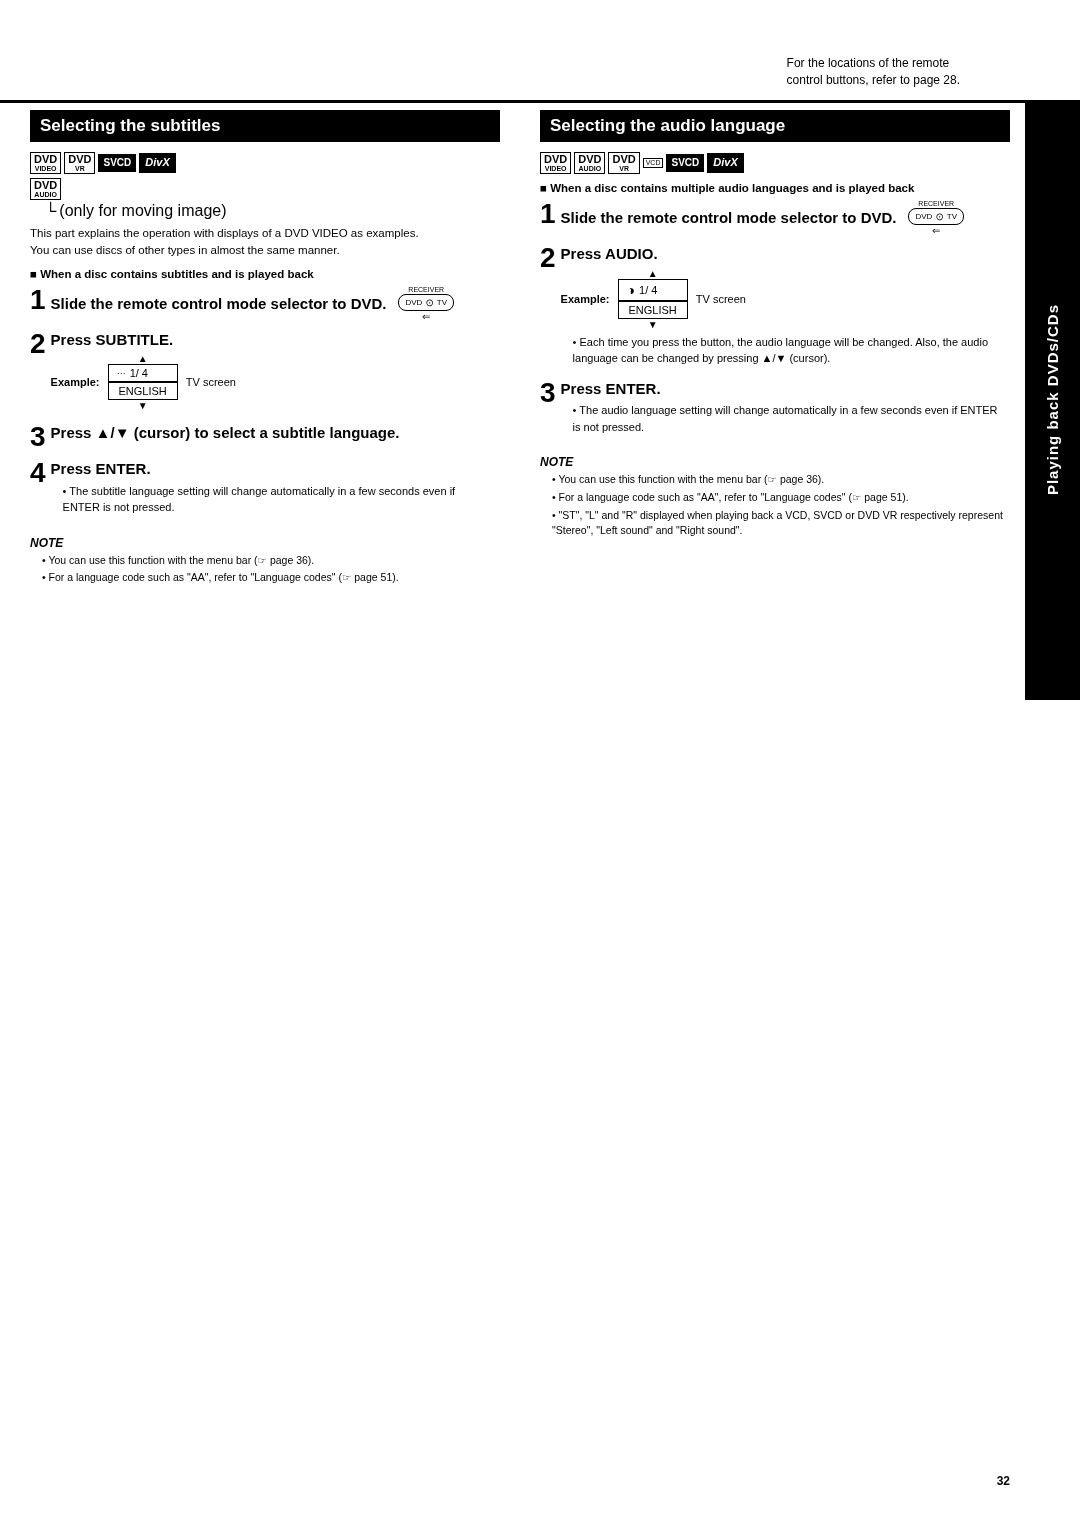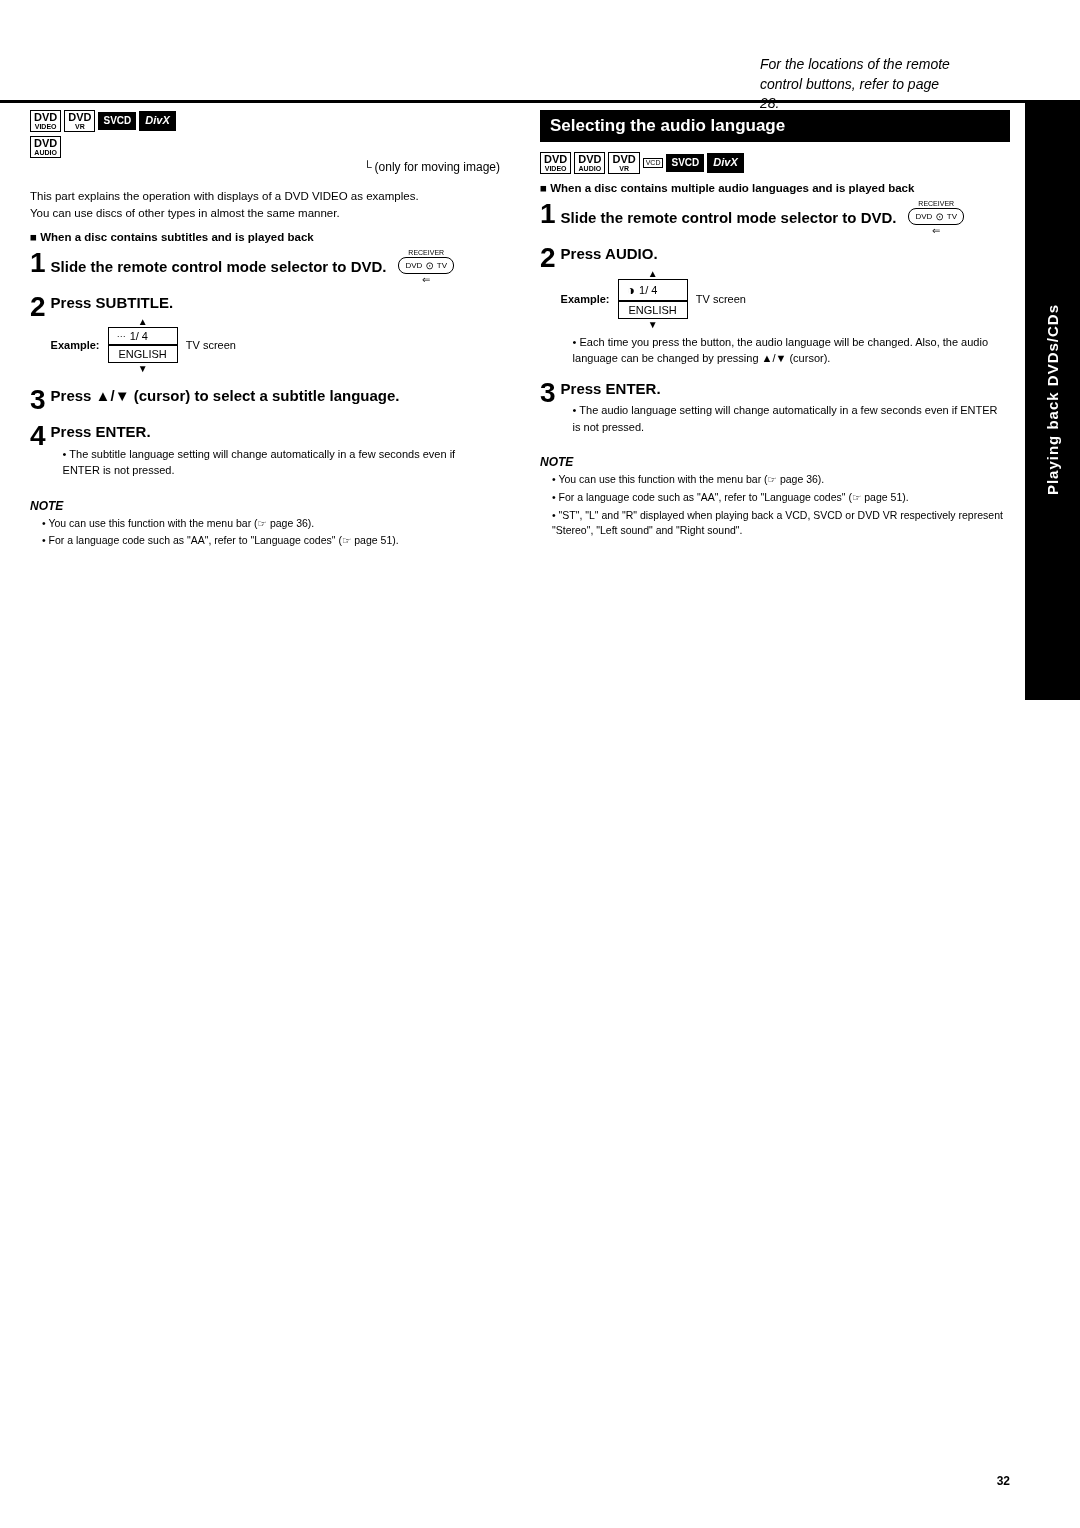--- a/index.html
+++ b/index.html
@@ -26,11 +26,10 @@
       position: absolute;
       top: 55px;
       right: 120px;
-      font-size: 14px;
+      font-size: 12px;
       line-height: 1.4;
       text-align: left;
       max-width: 200px;
-      font-style: italic;
     }
 
     

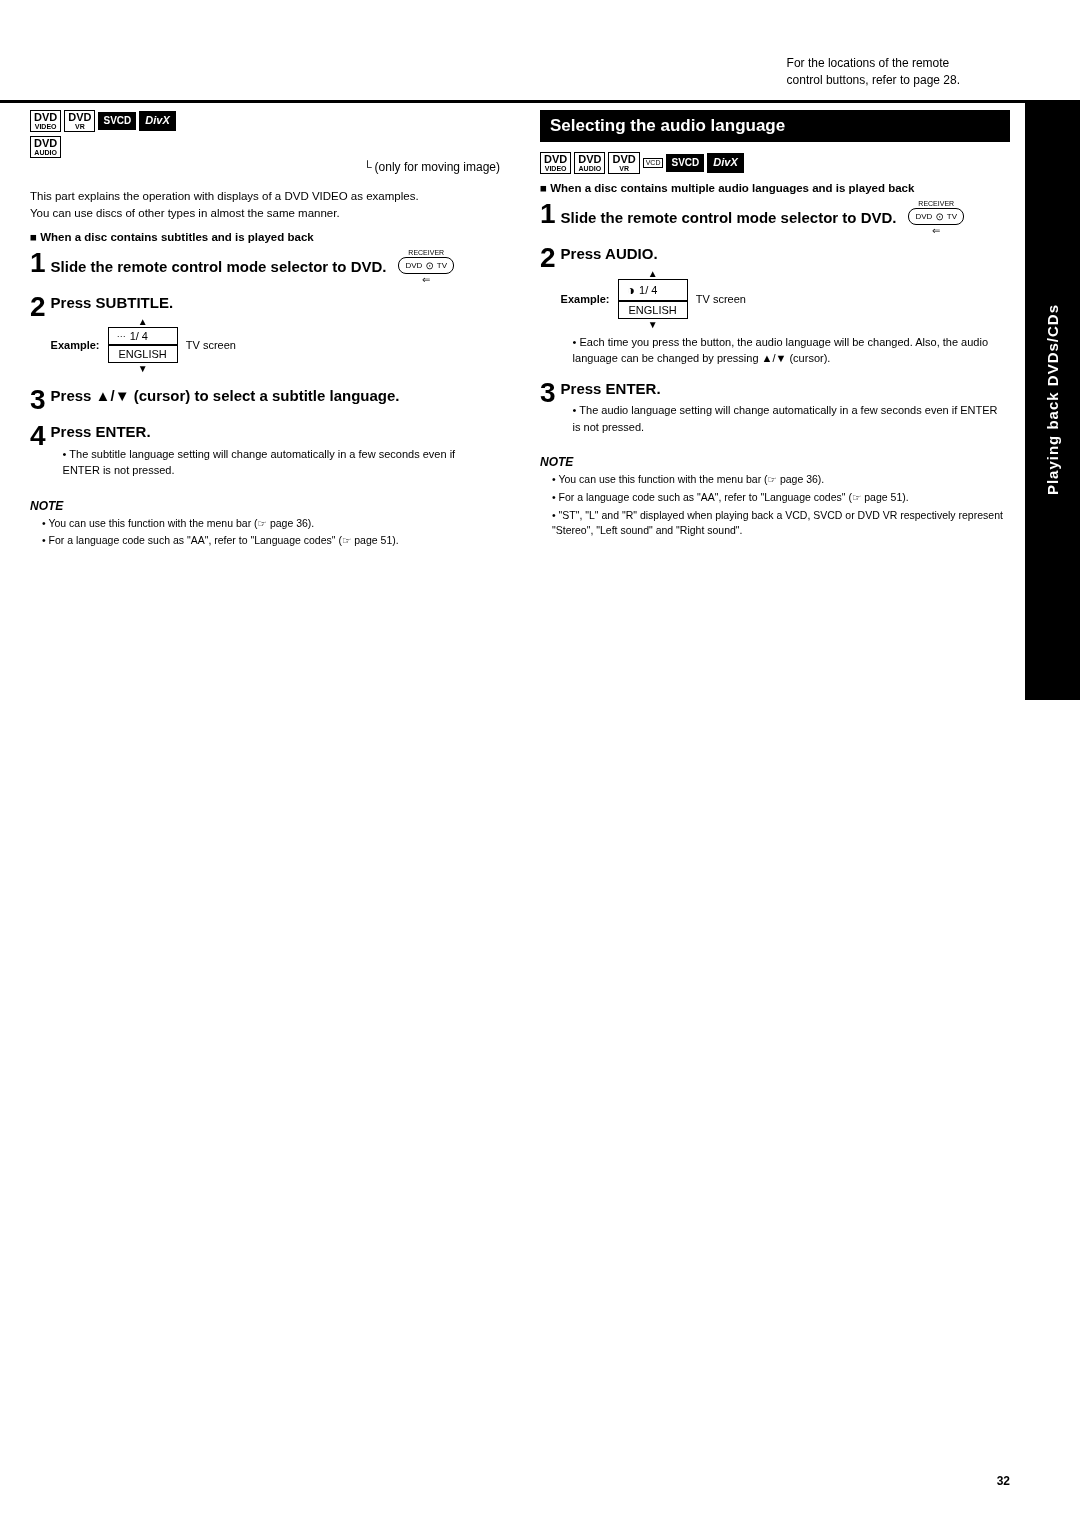--- a/index.html
+++ b/index.html
@@ -278,6 +278,7 @@
 
   <div class="left-col">
 
+    <div class="section-header">Selecting the subtitles</div>
 
     <div class="badges">
       <div class="badge" style="flex-direction:column; line-height:1; padding:1px 3px;">

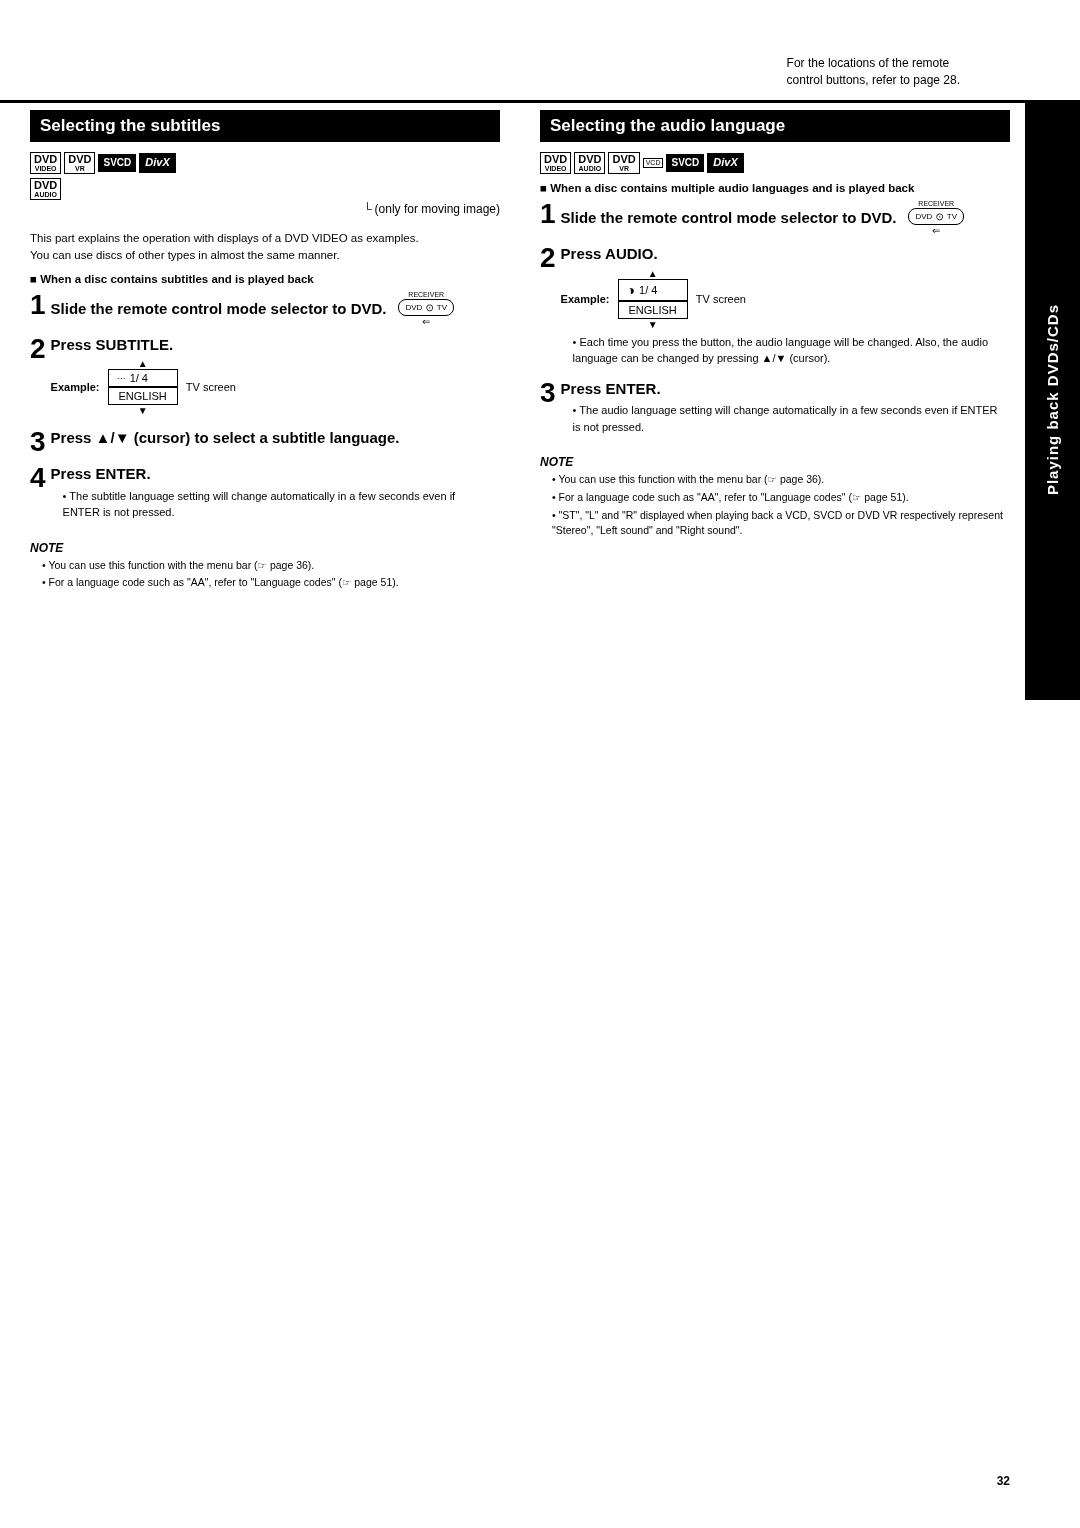--- a/index.html
+++ b/index.html
@@ -115,10 +115,9 @@
     }
 
     .only-note {
-      font-size: 12px;
-      margin-bottom: 14px;
+      font-size: 16px;
+      margin-bottom: 5px;
       margin-left: 15px;
-      text-align: right;
     }
     .only-note::before {
       content: '└';

